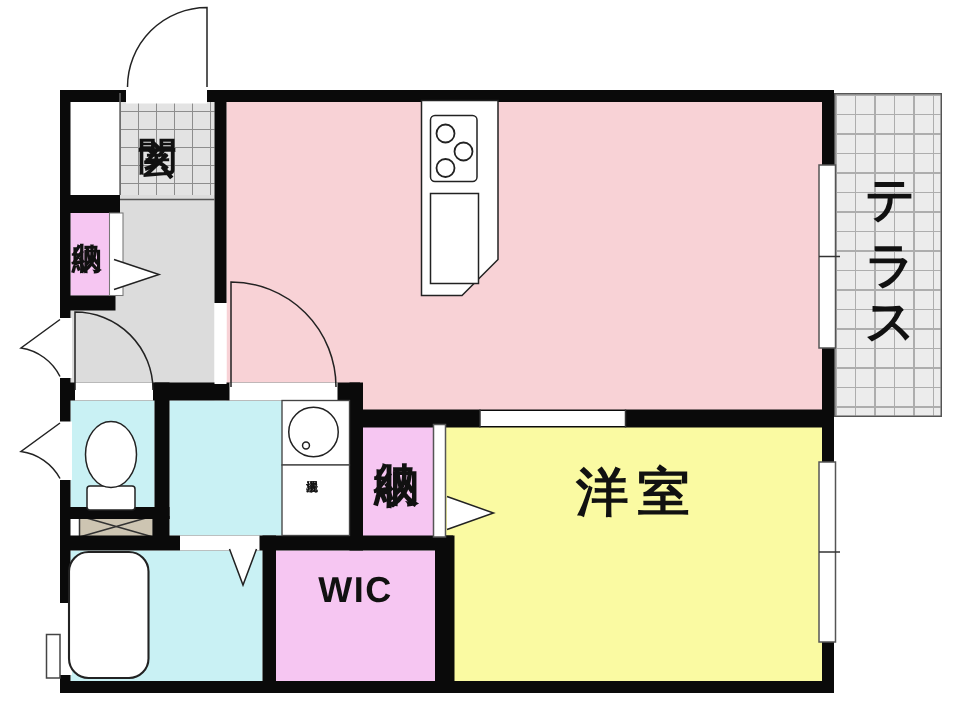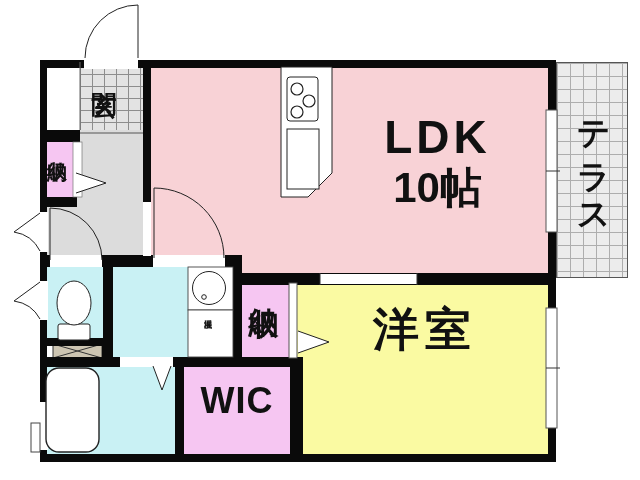--- a/index.html
+++ b/index.html
@@ -125,10 +125,6 @@
 
   <div class="lbl vert" id="lbl-genkan">玄関</div>
   <div class="lbl vert" id="lbl-storage1">収納</div>
-  <div class="lbl" id="lbl-ldk">
-    <div class="l1">LDK</div>
-    <div class="l2">10帖</div>
-  </div>
   <div class="lbl vert" id="lbl-terrace">テラス</div>
   <div class="lbl vert" id="lbl-storage2">収納</div>
   <div class="lbl" id="lbl-western">

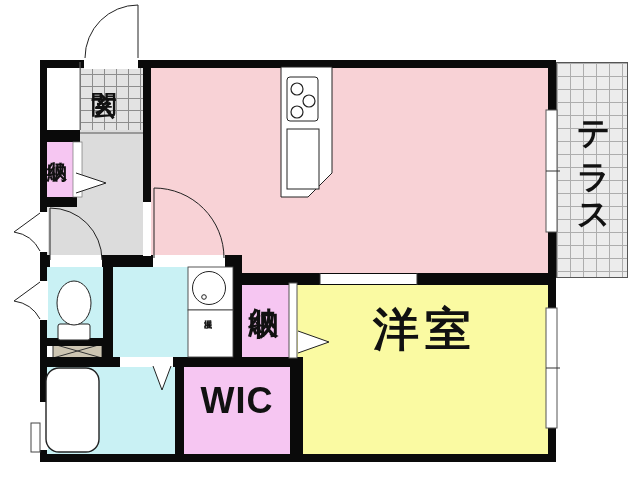--- a/index.html
+++ b/index.html
@@ -23,7 +23,7 @@
   #lbl-terrace{left:574px;top:99px;font-size:33px;line-height:1.2;letter-spacing:4px;}
   #lbl-storage2{left:246px;top:284px;font-size:30px;line-height:1.18;}
   #lbl-western{left:320px;top:303px;width:210px;text-align:center;}
-  #lbl-western .l1{font-size:46px;line-height:52px;letter-spacing:6px;}
+  #lbl-western .l1{font-size:35px;line-height:52px;letter-spacing:6px;}
   #lbl-western .l2{font-size:42px;line-height:54px;}
   #lbl-wic{left:184px;top:380px;width:106px;text-align:center;font-size:36px;letter-spacing:1px;}
   #lbl-washer{left:203px;top:314px;font-size:8px;font-weight:normal;line-height:1.0;}

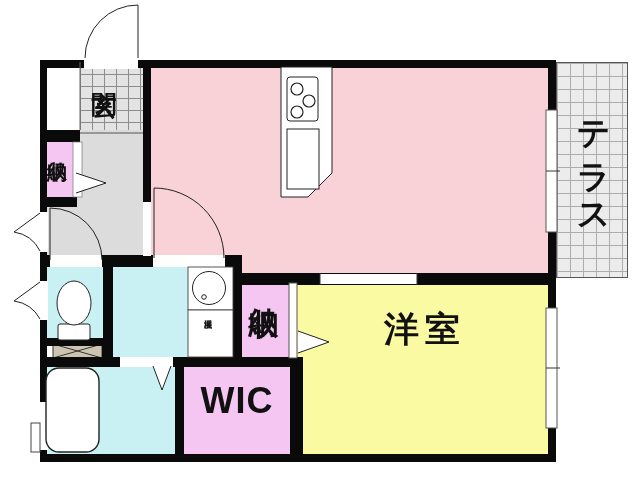--- a/index.html
+++ b/index.html
@@ -25,7 +25,7 @@
   #lbl-western{left:320px;top:303px;width:210px;text-align:center;}
   #lbl-western .l1{font-size:35px;line-height:52px;letter-spacing:6px;}
   #lbl-western .l2{font-size:42px;line-height:54px;}
-  #lbl-wic{left:184px;top:380px;width:106px;text-align:center;font-size:36px;letter-spacing:1px;}
+  #lbl-wic{left:184px;top:380px;width:106px;text-align:center;font-size:24px;letter-spacing:1px;}
   #lbl-washer{left:203px;top:314px;font-size:8px;font-weight:normal;line-height:1.0;}
 </style>
 </head>

